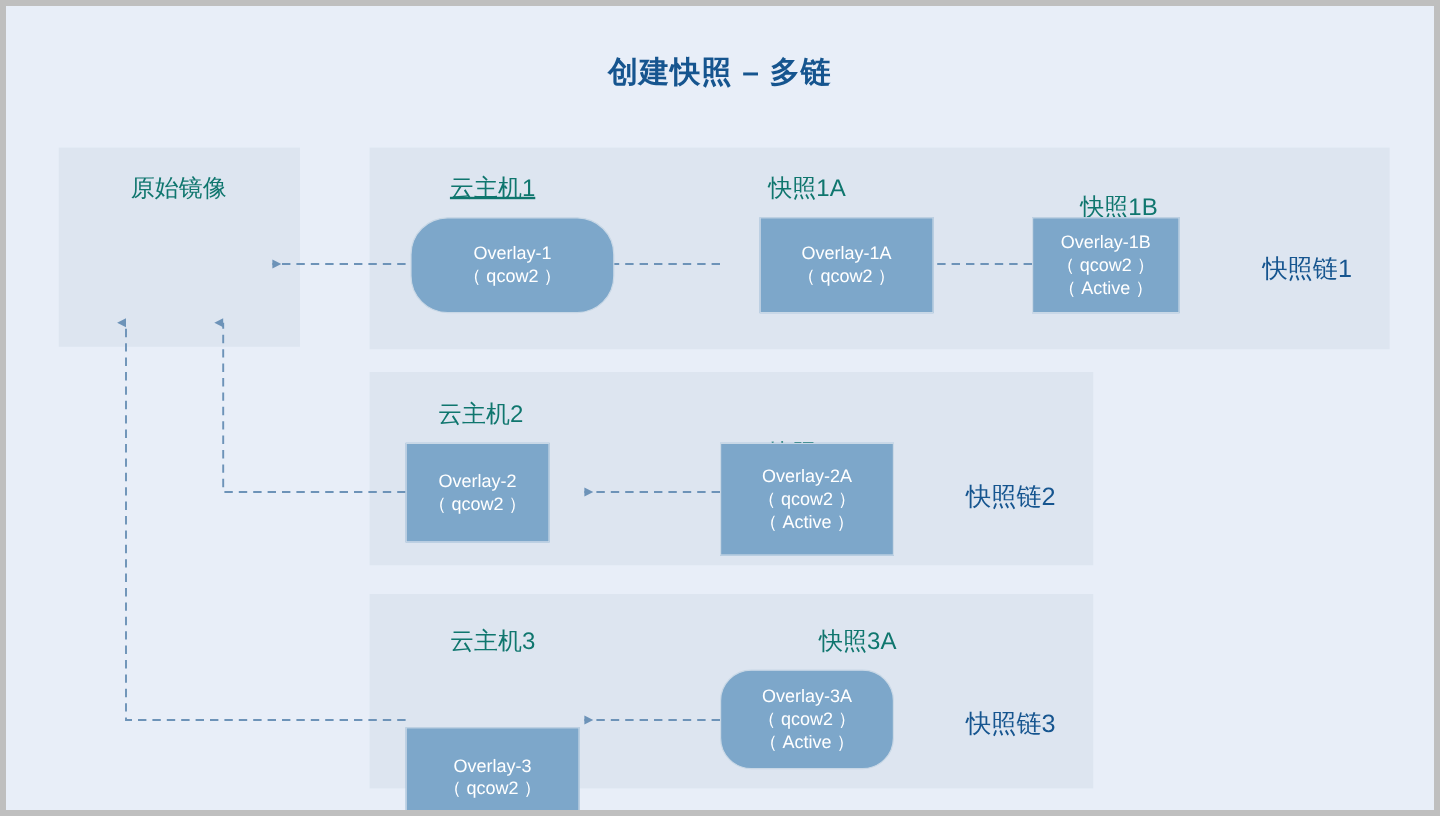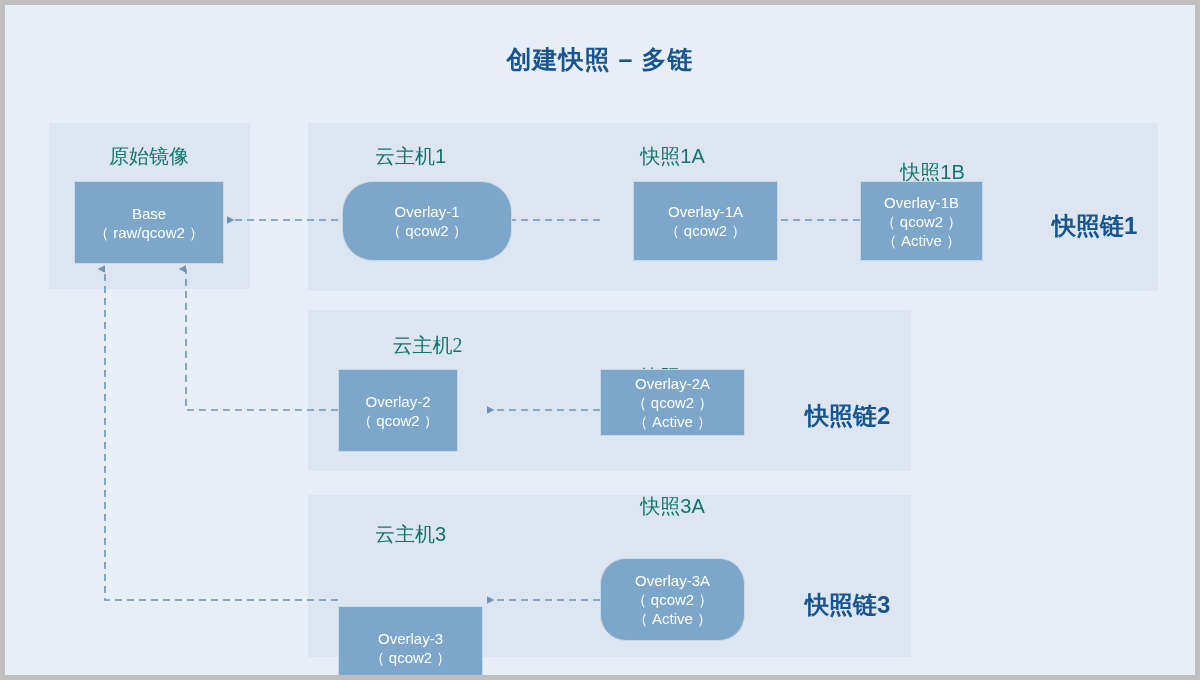--- a/index.html
+++ b/index.html
@@ -77,7 +77,7 @@
     width: 150px;
   }
   #caption-source   { left: 69px;  top: 138px; width: 150px; }
-  #caption-host-1   { left: 331px; top: 138px; width: 149px; }
+  #caption-host-1   { left: 331px; top: 138px; width: 149px; text-decoration: underline; }
   #caption-snap-1a  { left: 593px; top: 138px; width: 149px; }
   #caption-snap-1b  { left: 853px; top: 154px; width: 149px; }
   #caption-host-2   { left: 348px; top: 327px; width: 149px; font-family: Liberation Serif, serif; }

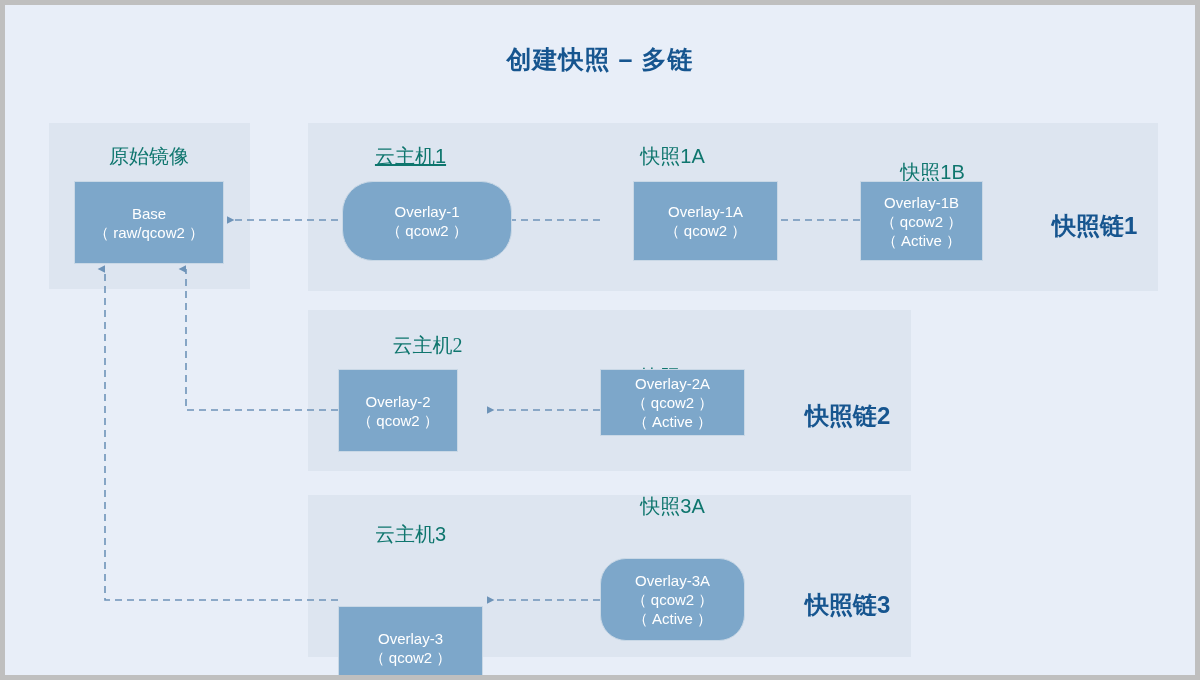--- a/index.html
+++ b/index.html
@@ -151,10 +151,6 @@
   <div class="caption" id="caption-host-3">云主机3</div>
   <div class="caption" id="caption-snap-3a">快照3A</div>
 
-  <div class="node" id="node-base">
-    <span class="node-line">Base</span>
-    <span class="node-line">（ raw/qcow2 ）</span>
-  </div>
 
   <div class="node" id="node-overlay-1">
     <span class="node-line">Overlay-1</span>

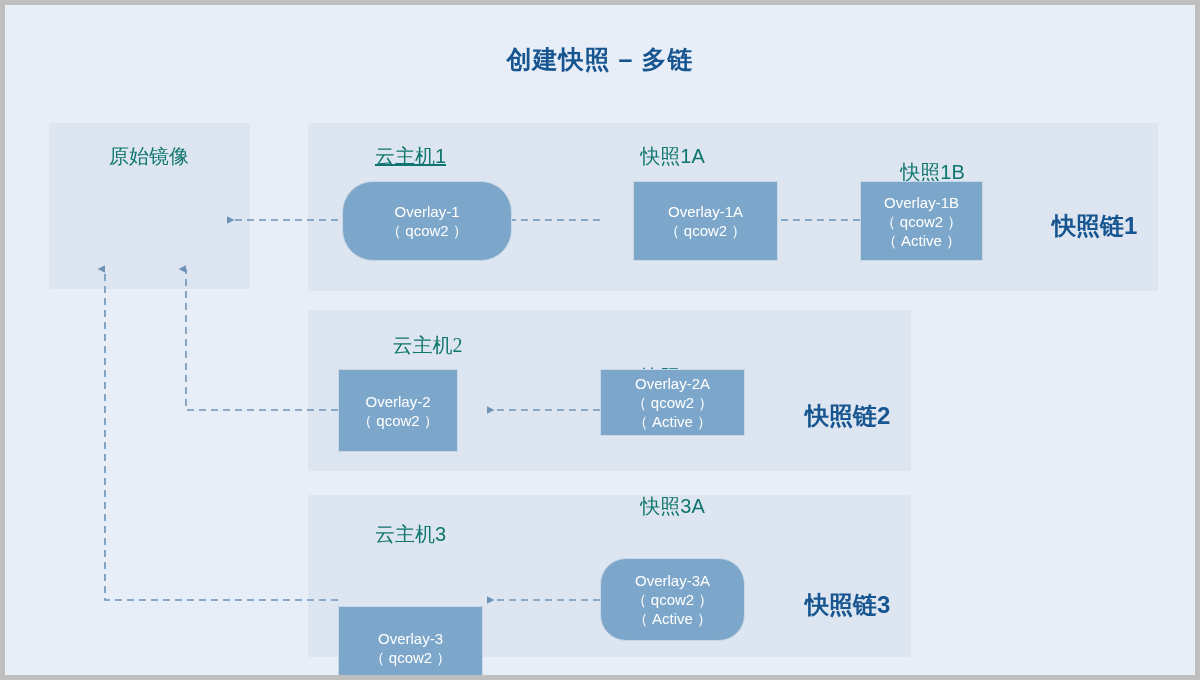--- a/index.html
+++ b/index.html
@@ -88,8 +88,8 @@
   
   .chain-label {
     position: absolute;
-    font-size: 24px;
-    font-weight: bold;
+    font-size: 21px;
+    font-weight: normal;
     color: #16558f;
     white-space: nowrap;
   }

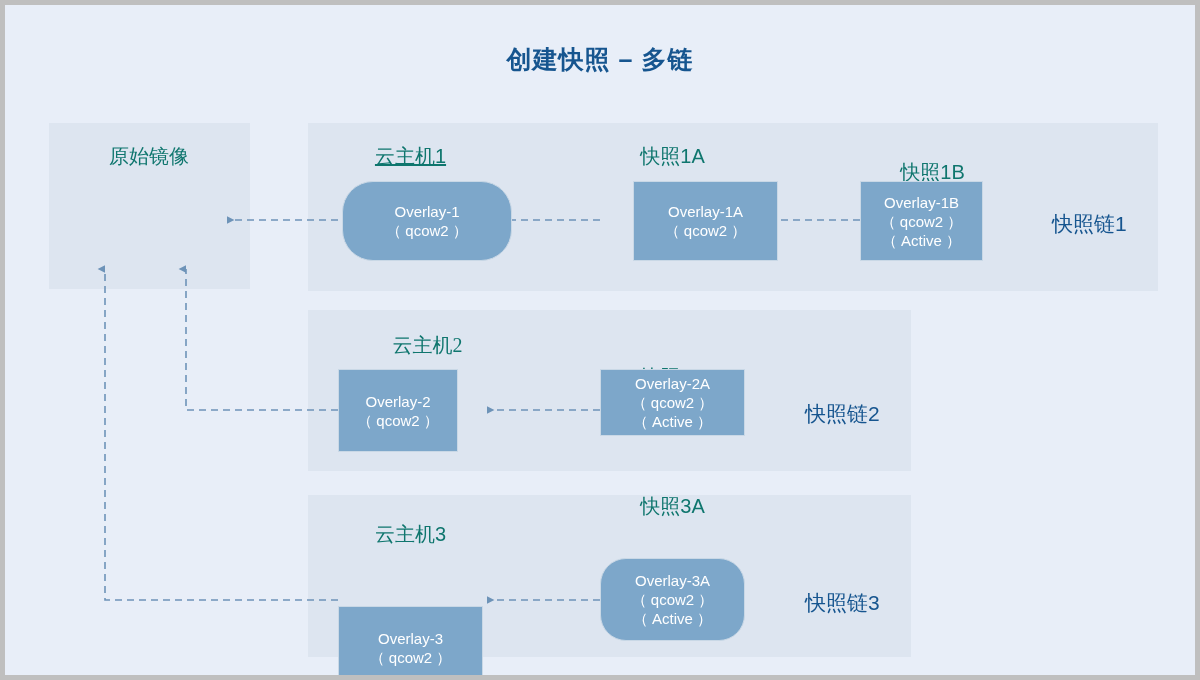--- a/index.html
+++ b/index.html
@@ -80,7 +80,7 @@
   #caption-host-1   { left: 331px; top: 138px; width: 149px; text-decoration: underline; }
   #caption-snap-1a  { left: 593px; top: 138px; width: 149px; }
   #caption-snap-1b  { left: 853px; top: 154px; width: 149px; }
-  #caption-host-2   { left: 348px; top: 327px; width: 149px; font-family: Liberation Serif, serif; }
+  #caption-host-2   { left: 321px; top: 327px; width: 149px; }
   #caption-snap-2a  { left: 593px; top: 327px; width: 149px; margin-top: 32px; }
   #caption-host-3   { left: 331px; top: 516px; width: 149px; text-align: center; }
   #caption-snap-3a  { left: 593px; top: 488px; width: 149px; }

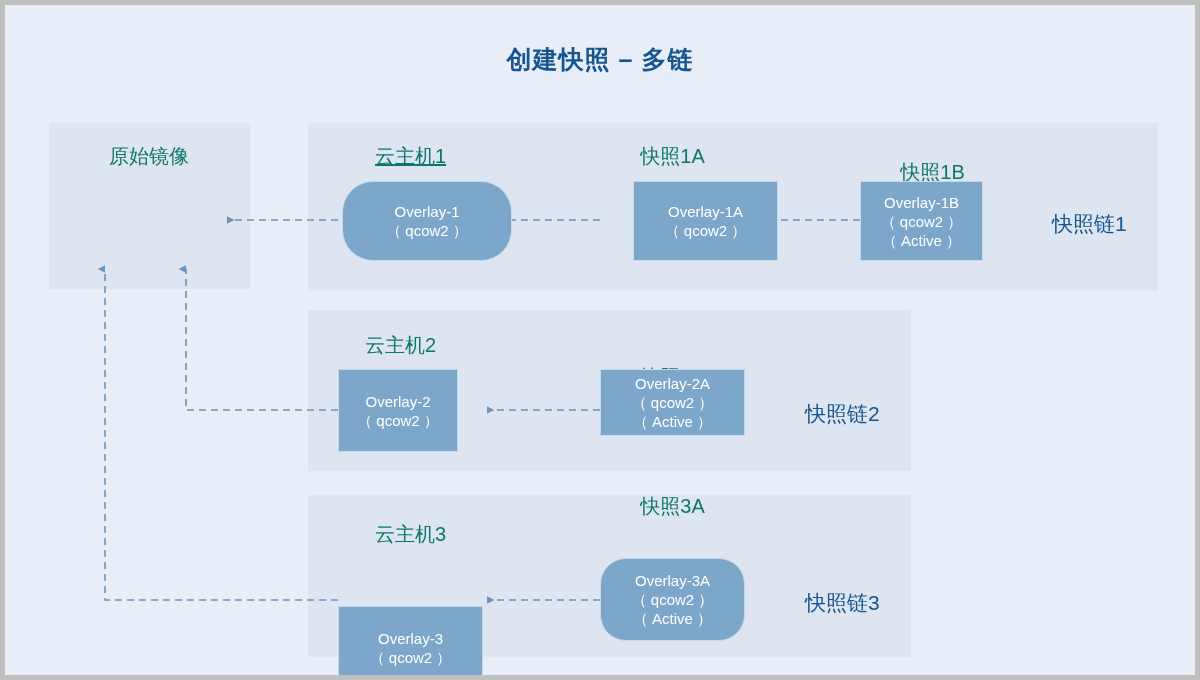--- a/index.html
+++ b/index.html
@@ -63,7 +63,7 @@
   #node-overlay-1b { left: 855px; top: 176px; width: 123px; height: 80px; }
 
   #node-overlay-2  { left: 333px; top: 364px; width: 120px; height: 83px; }
-  #node-overlay-2a { left: 595px; top: 364px; width: 145px; height: 67px; }
+  #node-overlay-2a { left: 595px; top: 364px; width: 145px; height: 94px; }
 
   #node-overlay-3  { left: 333px; top: 553px; width: 145px; height: 83px; margin-top: 48px; }
   #node-overlay-3a { left: 595px; top: 553px; width: 145px; height: 83px; border-radius: 26px; }

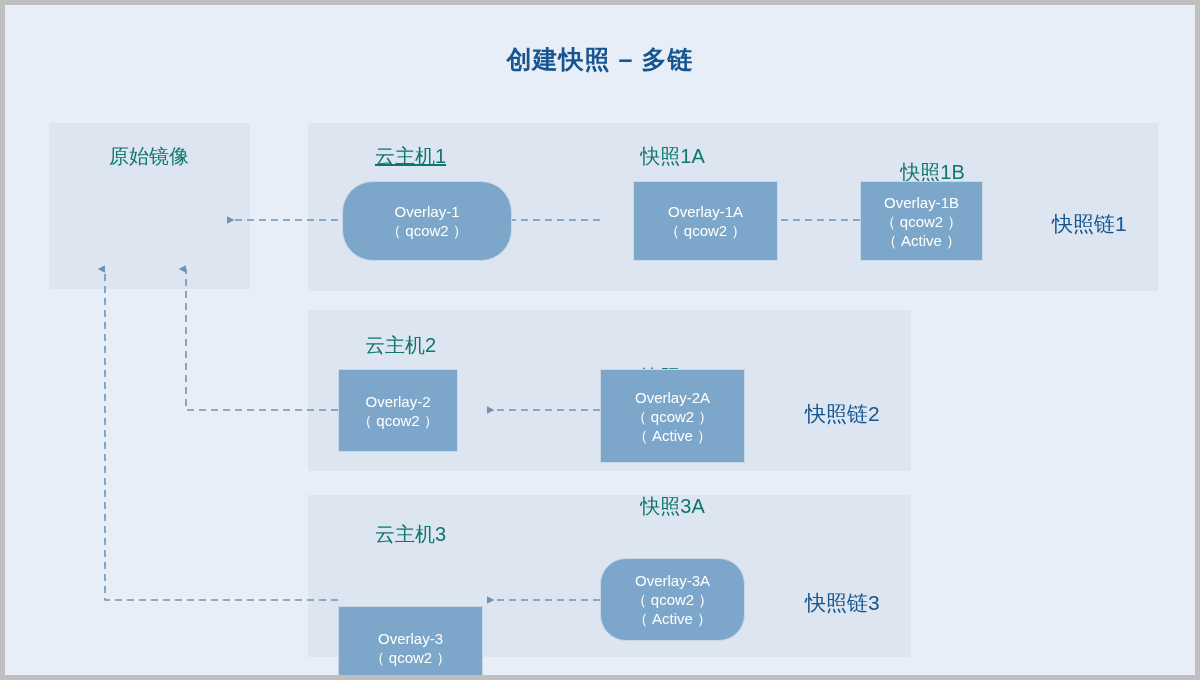--- a/index.html
+++ b/index.html
@@ -83,7 +83,7 @@
   #caption-host-2   { left: 321px; top: 327px; width: 149px; }
   #caption-snap-2a  { left: 593px; top: 327px; width: 149px; margin-top: 32px; }
   #caption-host-3   { left: 331px; top: 516px; width: 149px; text-align: center; }
-  #caption-snap-3a  { left: 593px; top: 488px; width: 149px; }
+  #caption-snap-3a  { left: 593px; top: 516px; width: 149px; text-align: right; }
 
   
   .chain-label {

